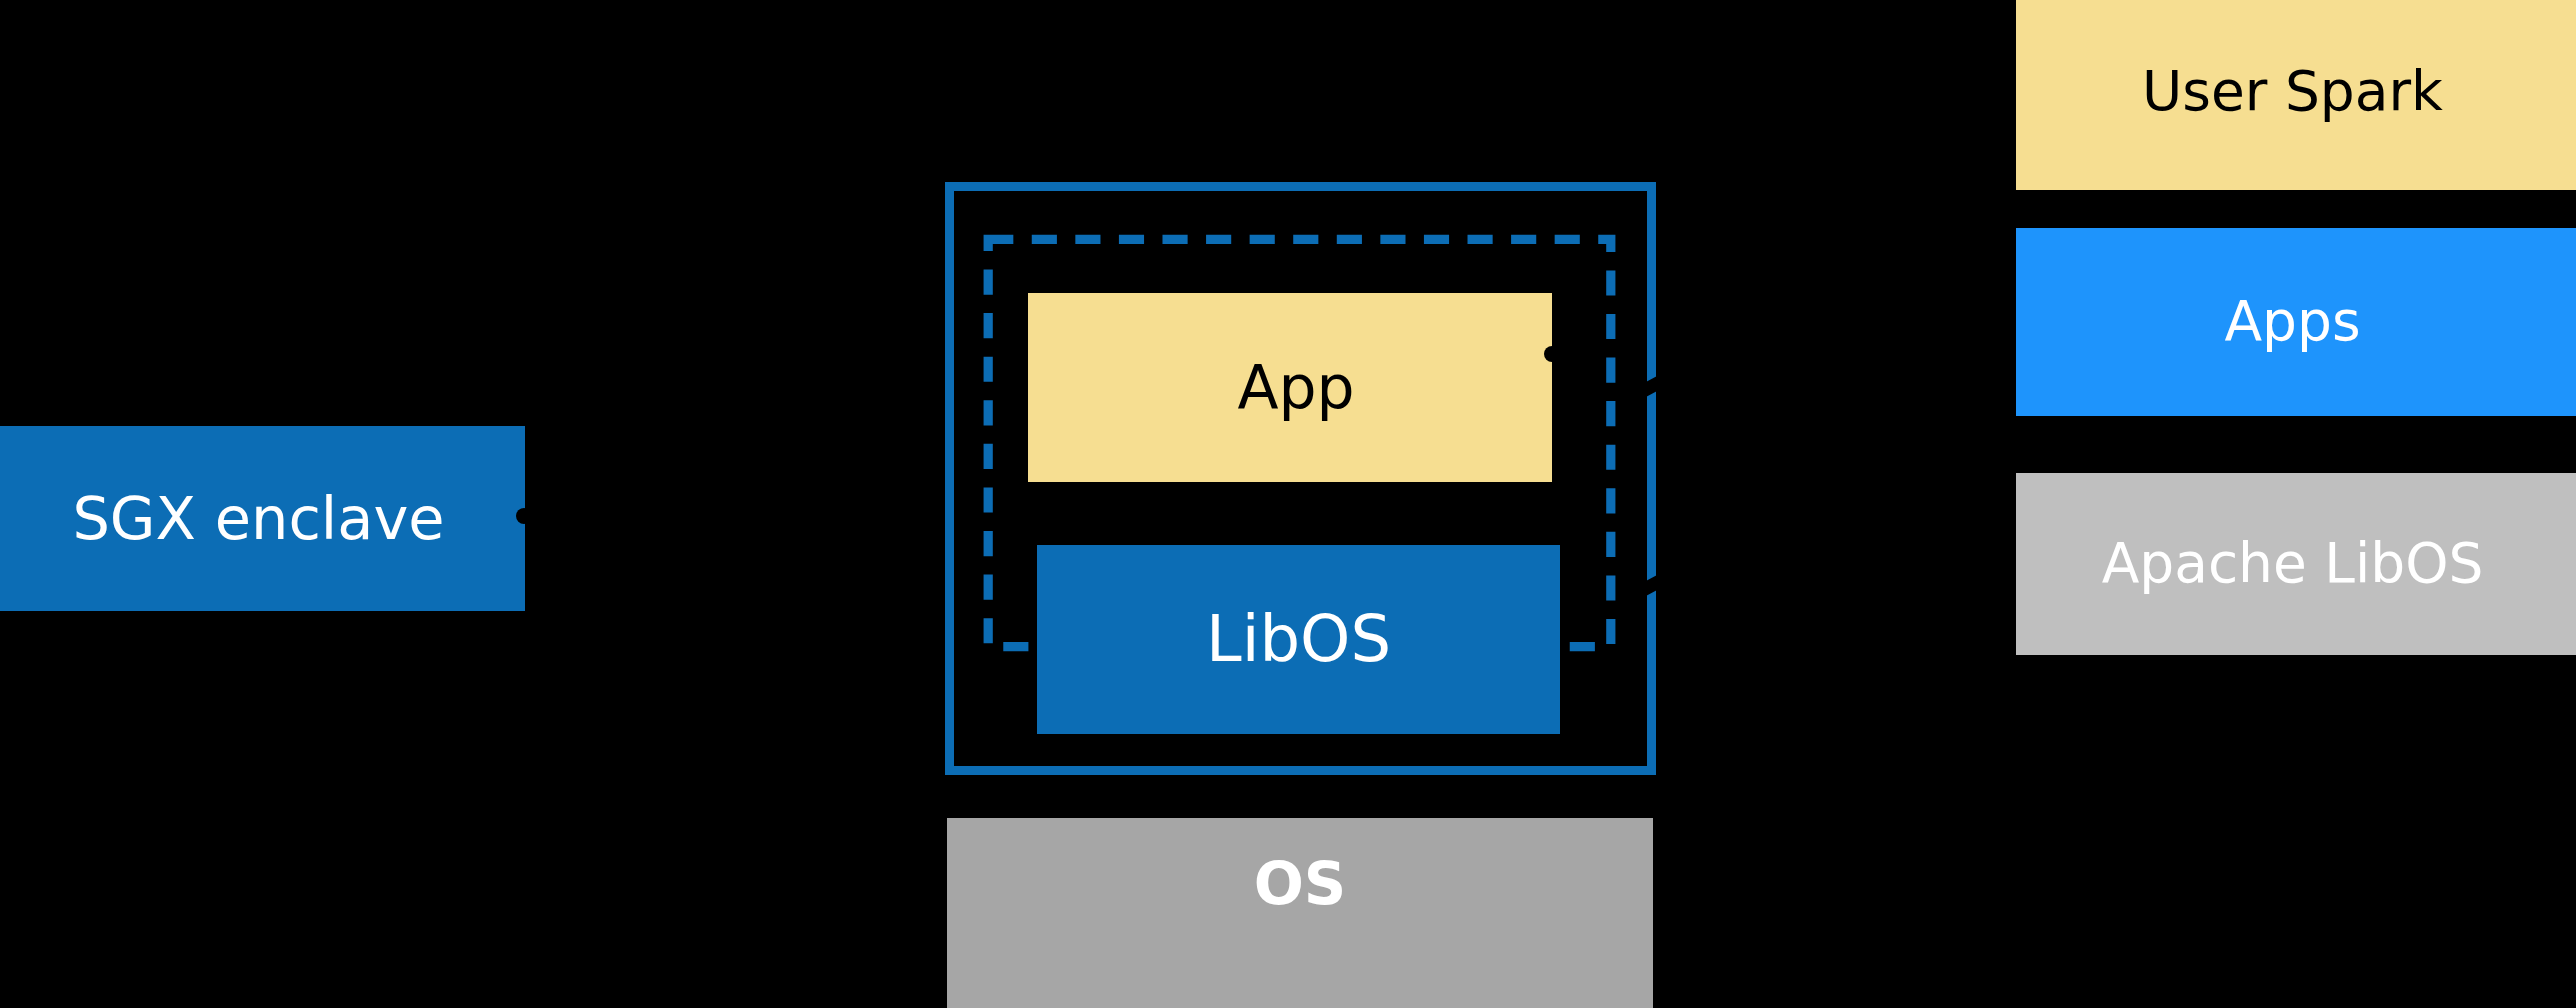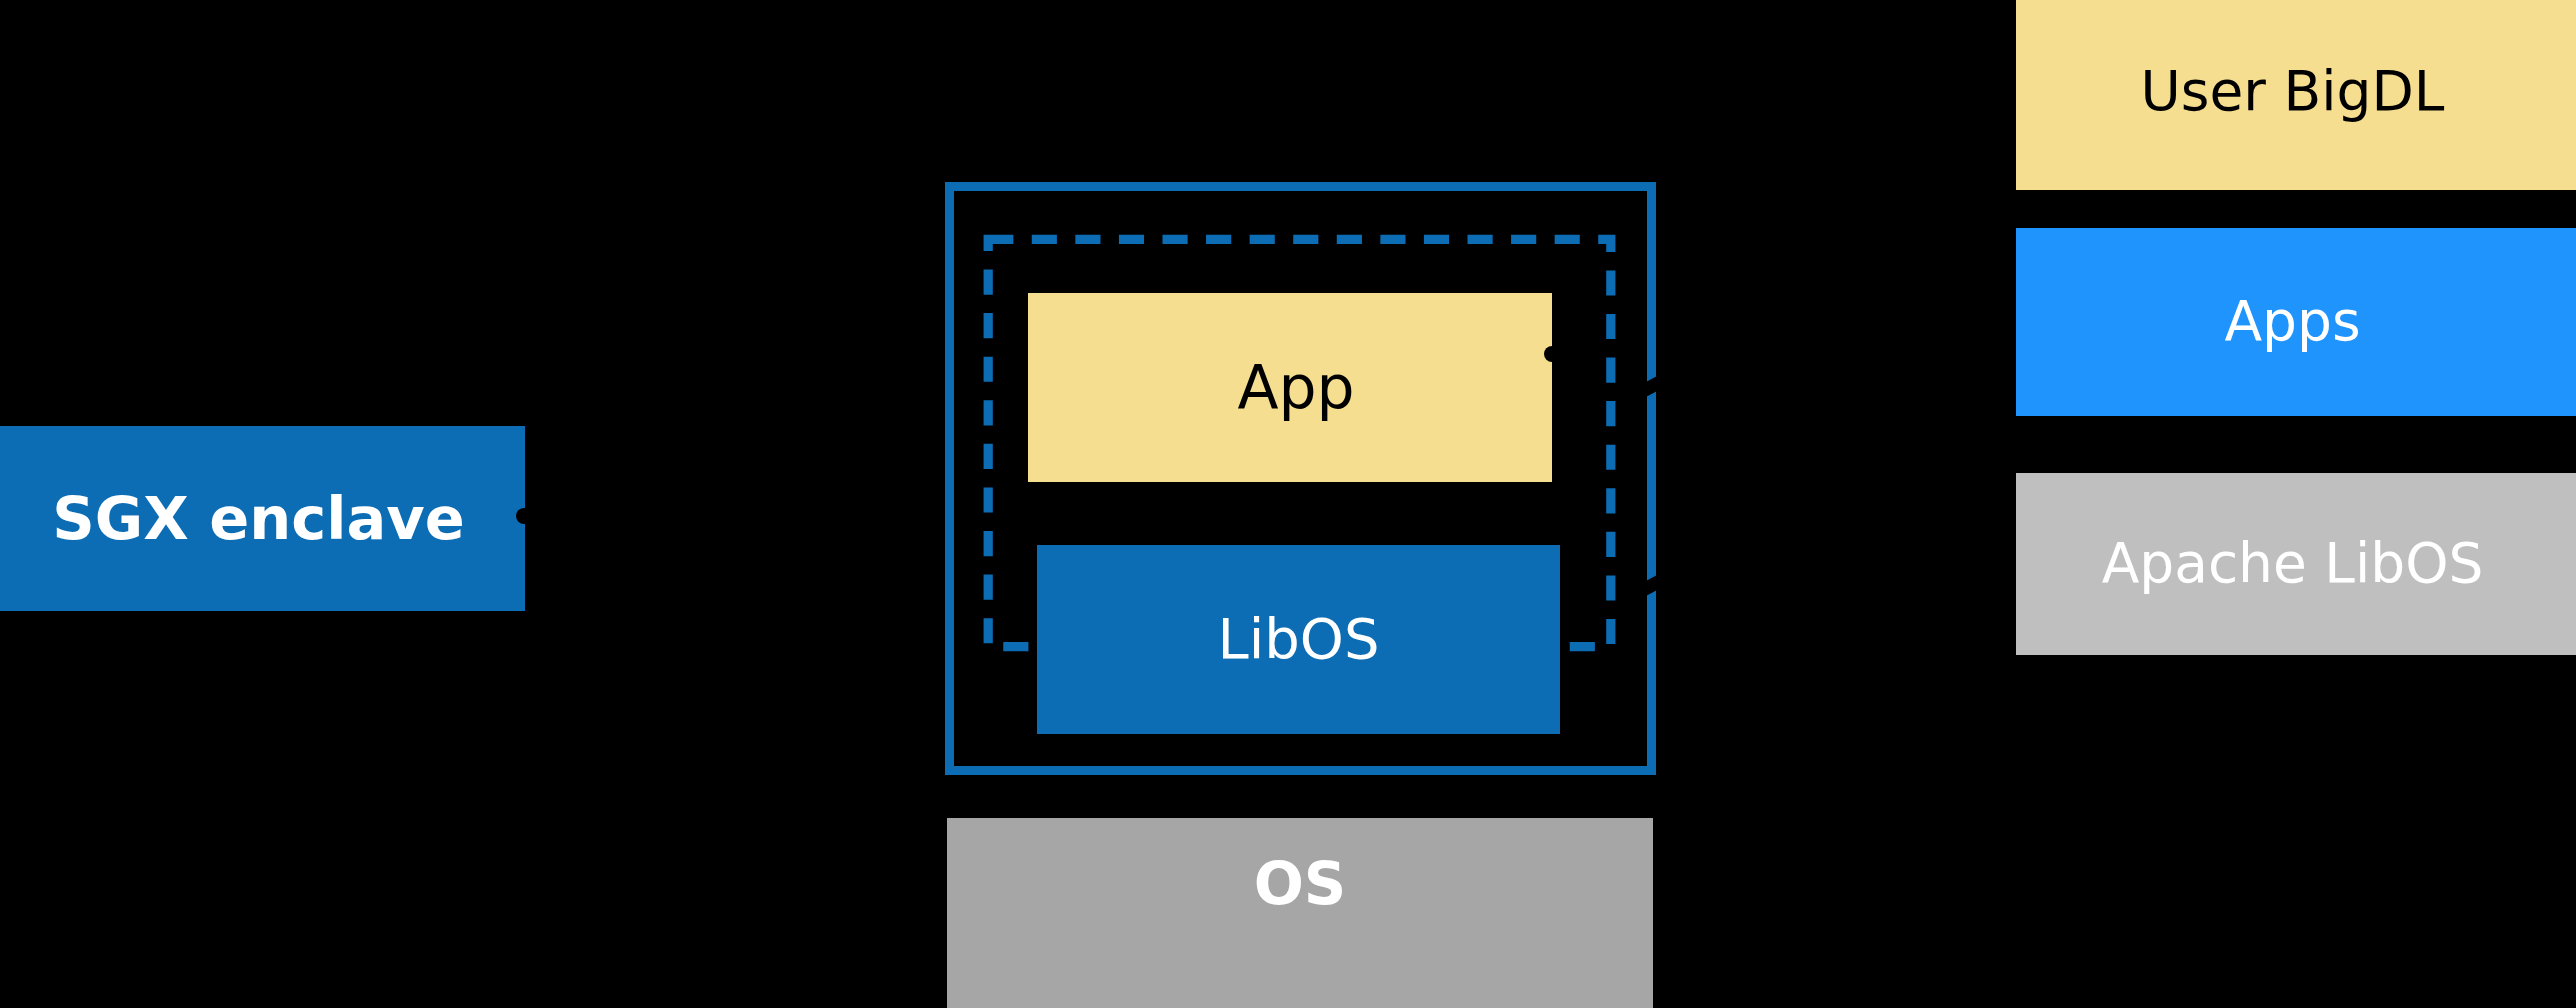--- a/index.html
+++ b/index.html
@@ -235,7 +235,7 @@
   </div>
 
   <div class="box stack-box" id="user-apps-box">
-    <span class="lbl">User BigDL</span>
+    <span class="lbl">User Spark</span>
   </div>
 
   <div class="box stack-box" id="bigdl-box">

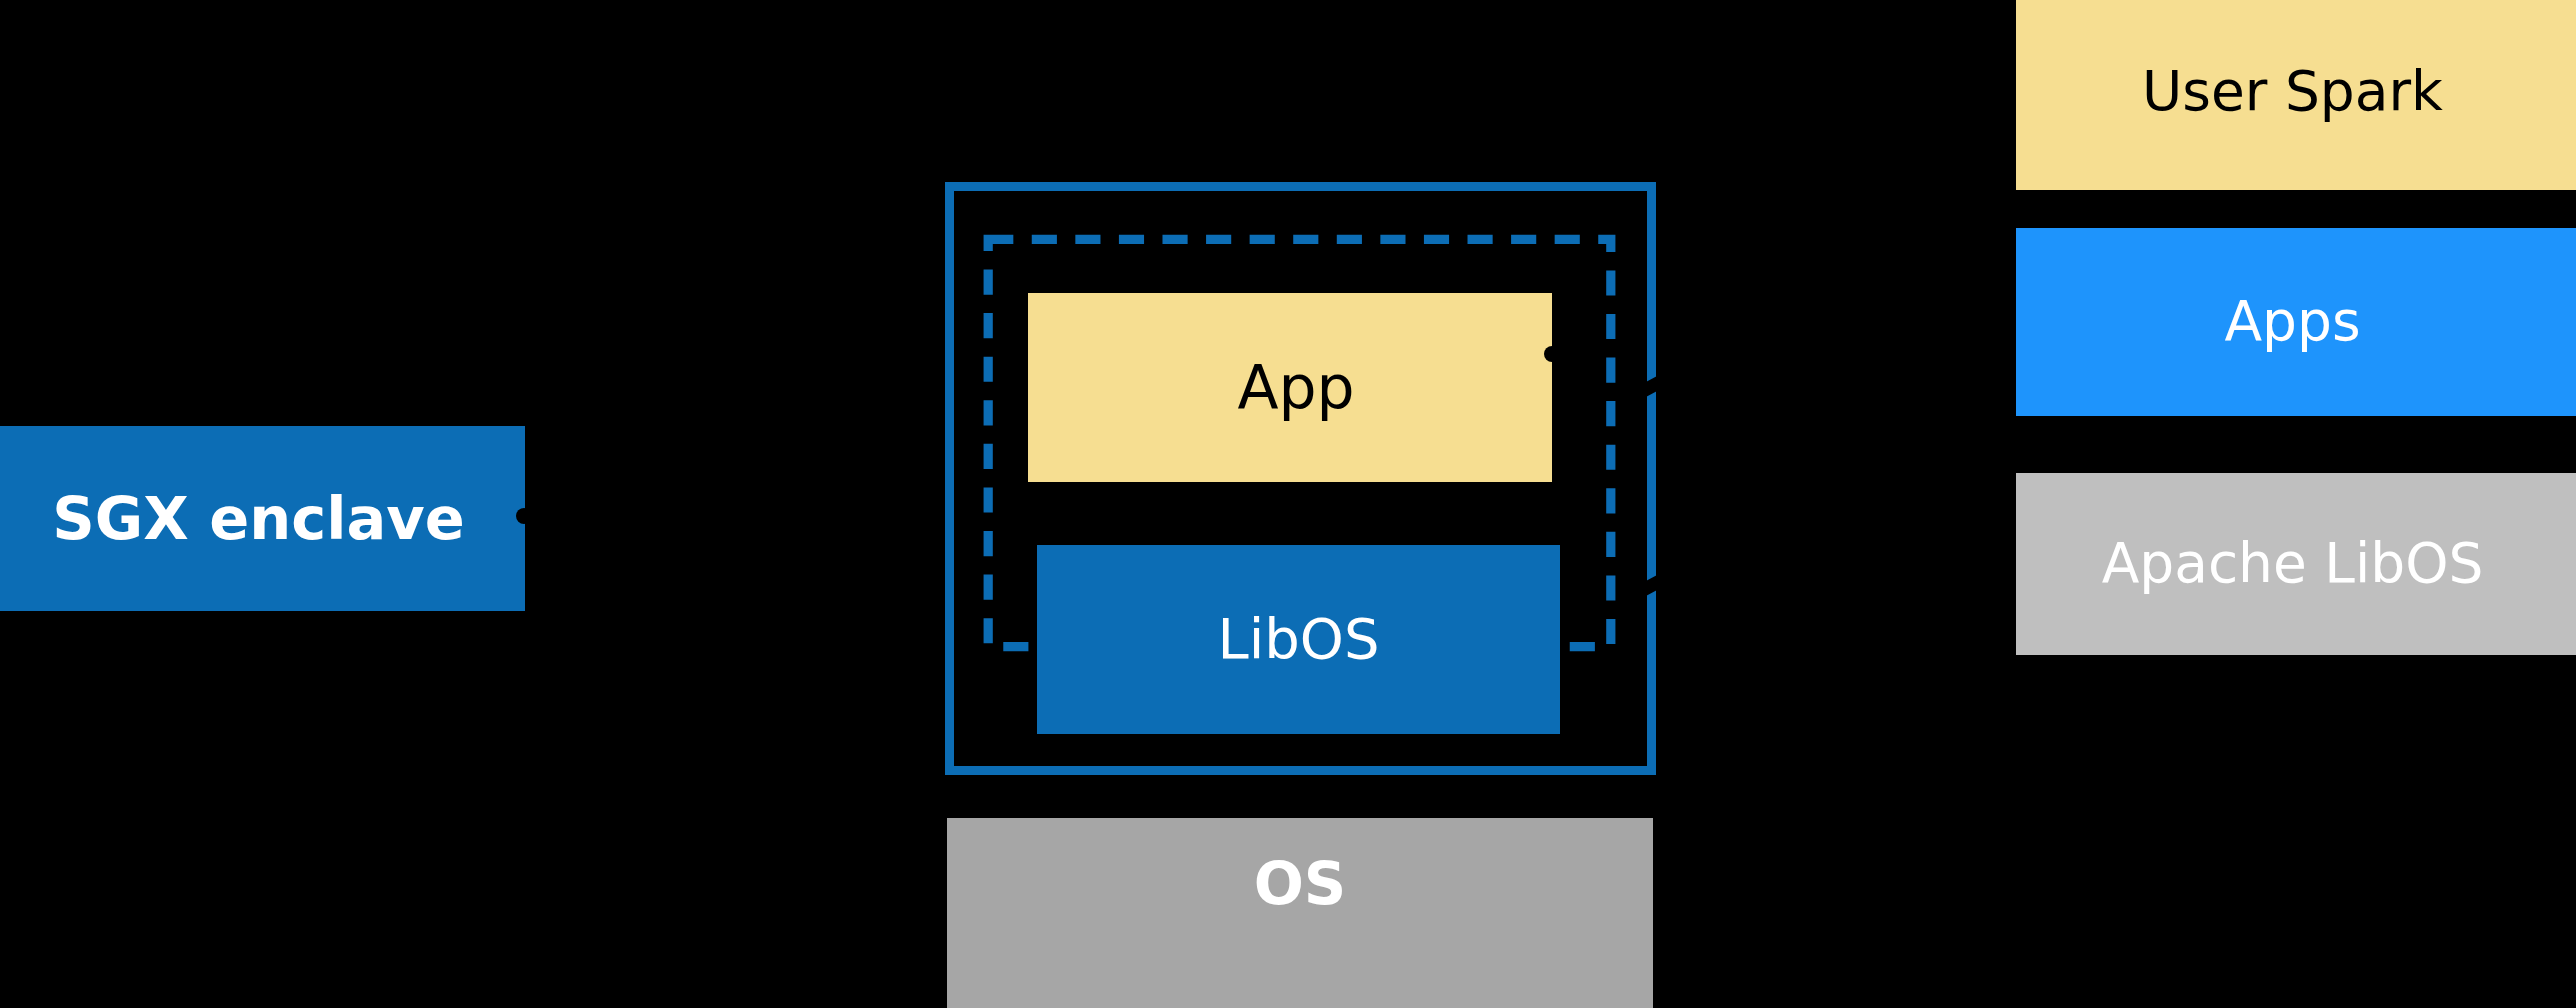--- a/index.html
+++ b/index.html
@@ -44,7 +44,7 @@
     font-size: 59px;
     font-weight: 400;
   }
-  #sgx-enclave-box .lbl { padding-left: 42px; font-weight: bold; }
+  #sgx-enclave-box .lbl { padding-left: 42px; }
 
   
   #enclave-frame {

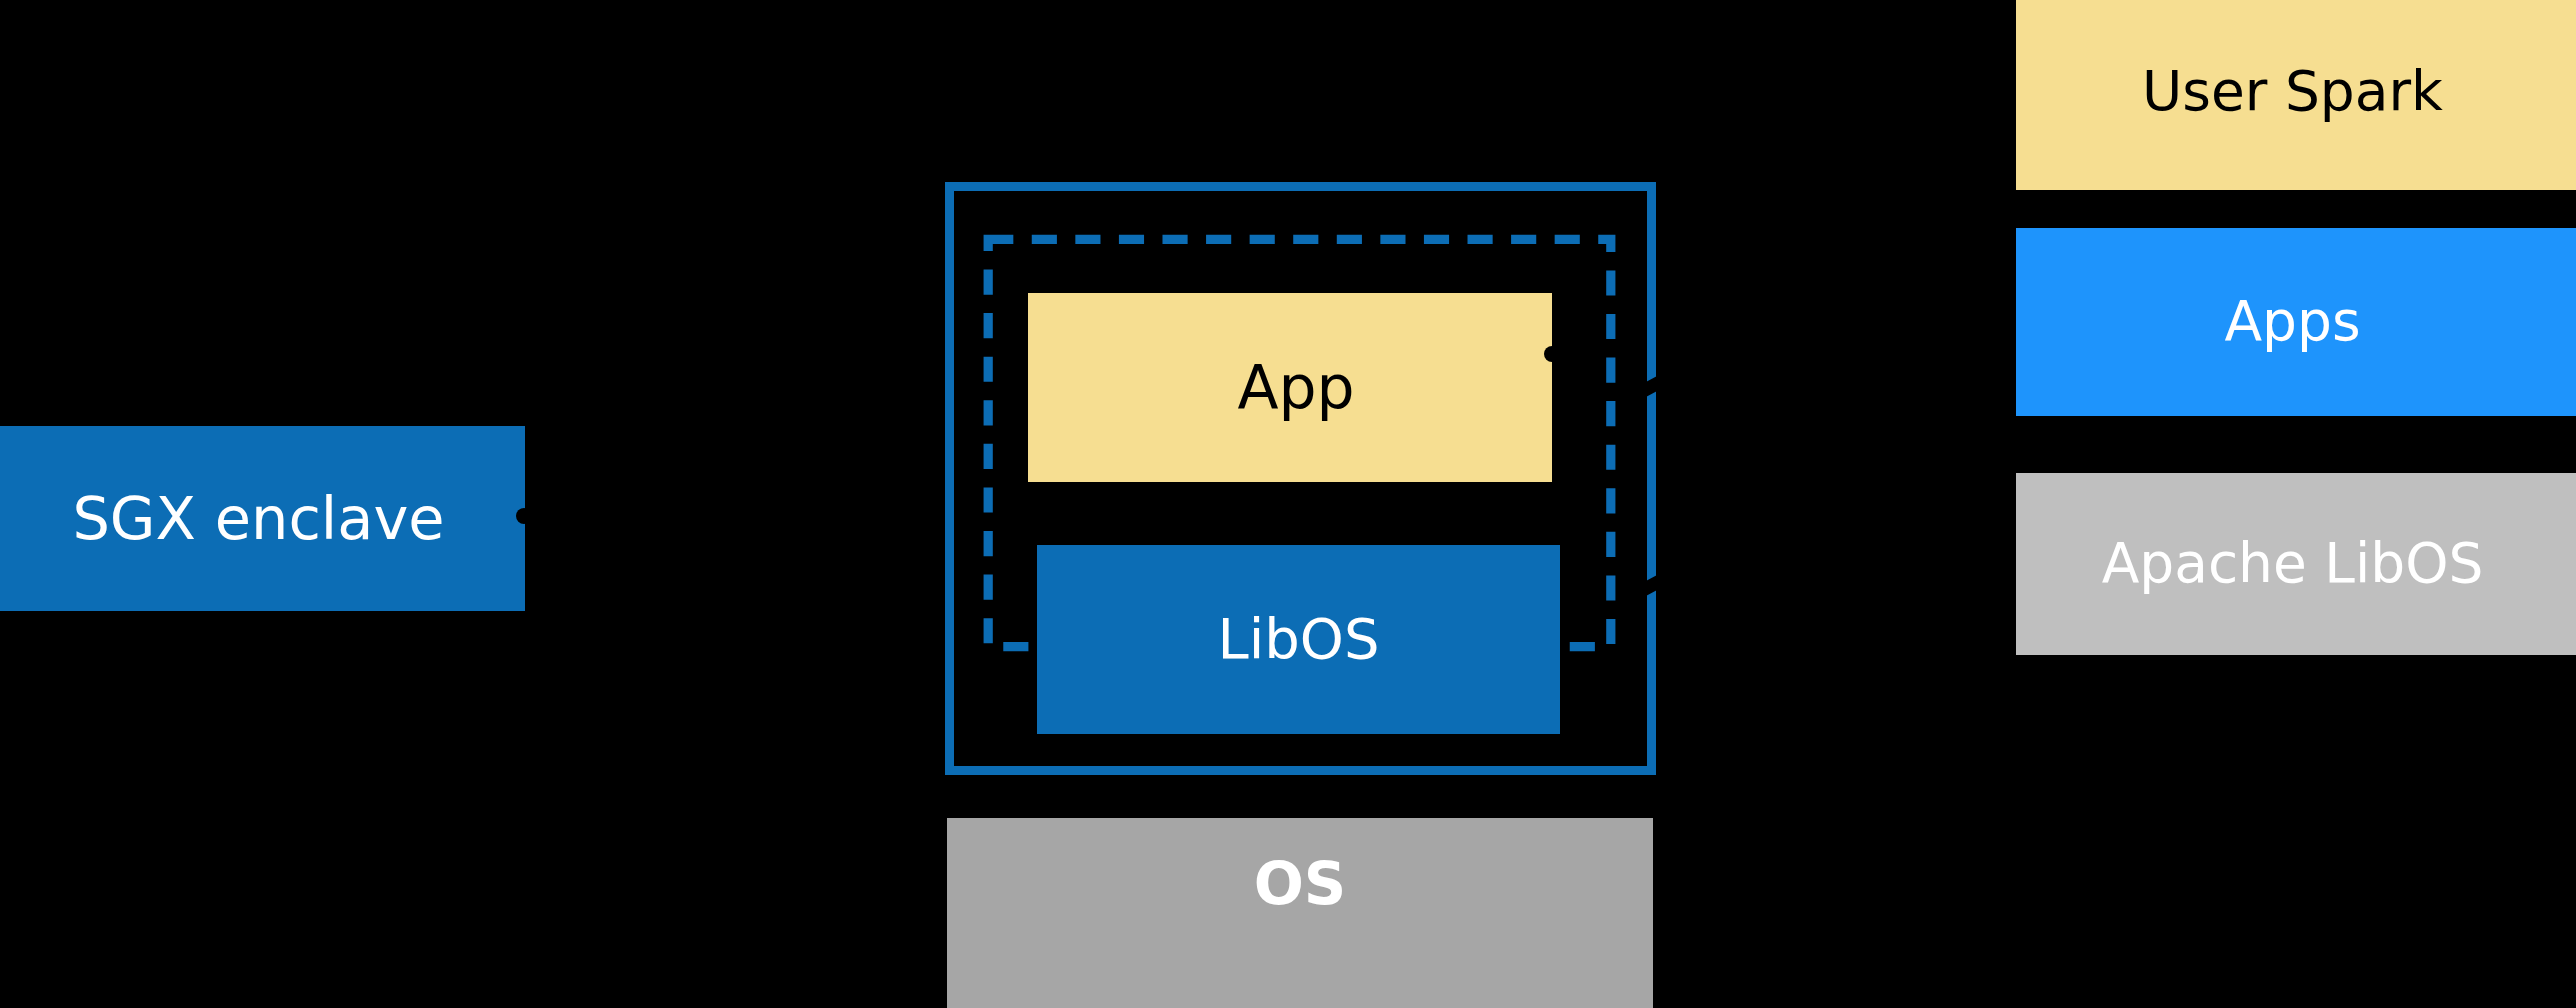--- a/index.html
+++ b/index.html
@@ -130,7 +130,7 @@
     height: 189px;
     background: #0C6DB5;
     color: #FFFFFF;
-    font-size: 56px;
+    font-size: 64px;
     font-weight: 400;
     z-index: 4;
   }

